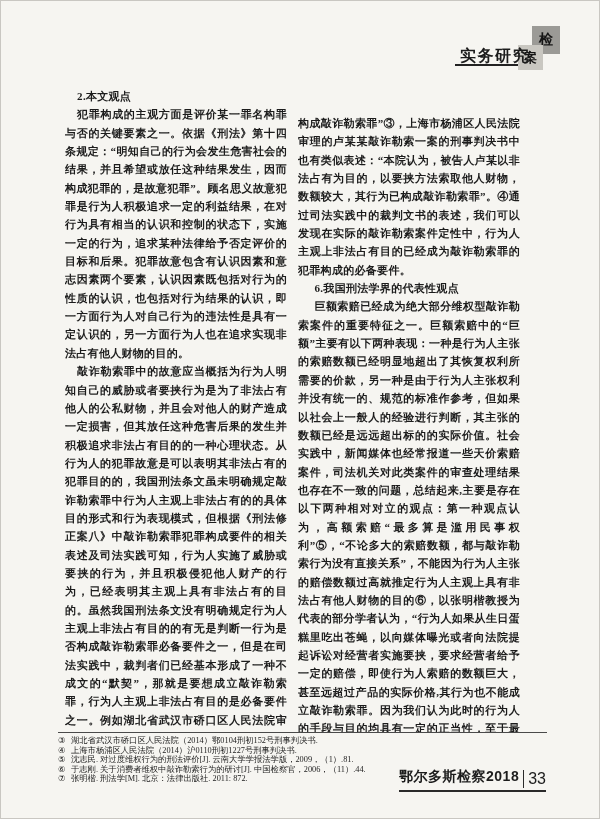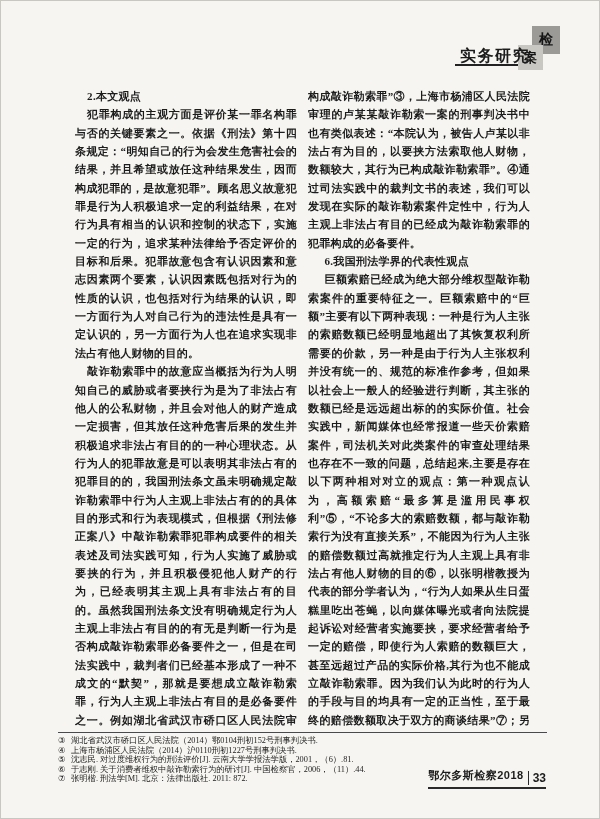--- a/index.html
+++ b/index.html
@@ -41,7 +41,7 @@
   }
   
   .content{
-    position:absolute;top:86px;left:74px;
+    position:absolute;top:86px;left:64px;
     width:456px;height:646px;
     display:flex;gap:11px;
     overflow:hidden;

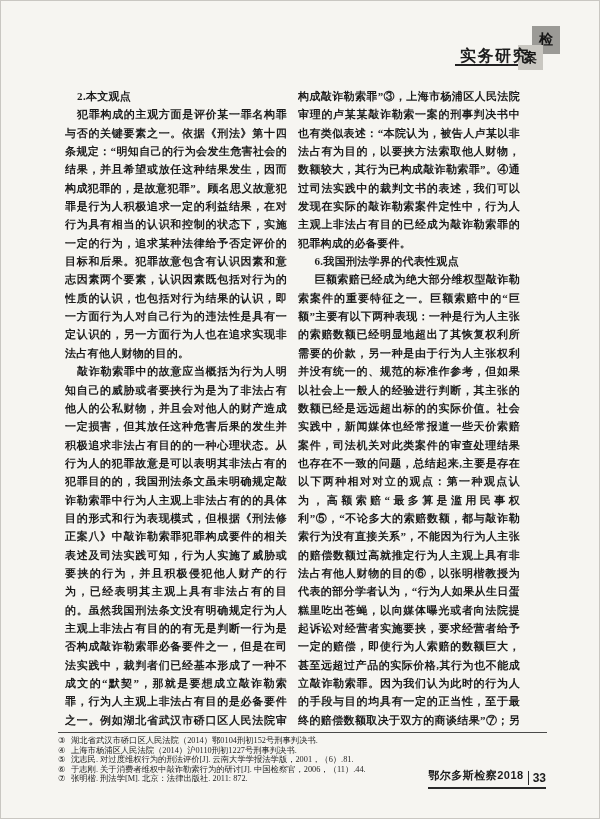--- a/index.html
+++ b/index.html
@@ -55,7 +55,7 @@
     overflow:hidden;
   }
   .p{margin:0;text-indent:1.1em;}
-  .p.flush{text-indent:0;}
+  .p.flush{text-indent:0;margin-top:27px;}
   .p.ind2{text-indent:2.1em;}
   .p.ind15{text-indent:1.5em;}
   

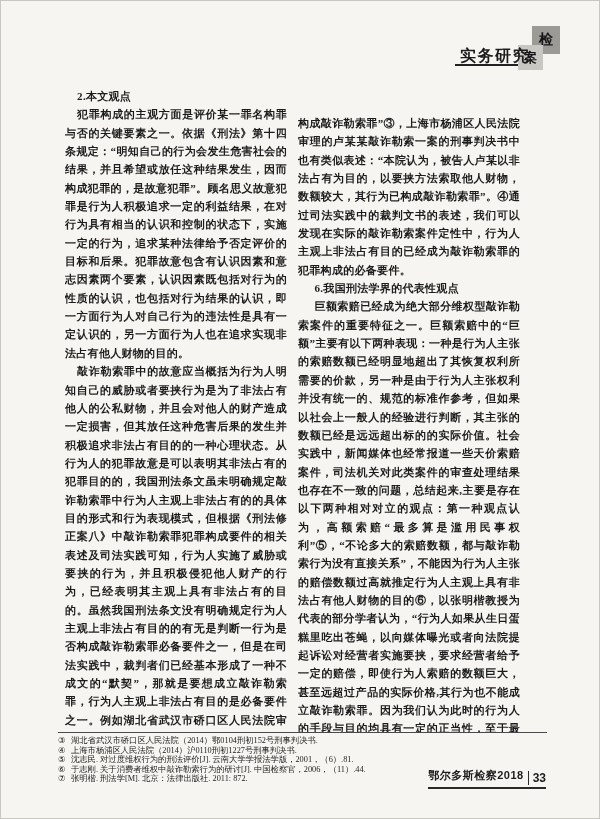--- a/index.html
+++ b/index.html
@@ -128,7 +128,7 @@
     </div>
     <div class="footnote">
       <span class="fn-marker">⑤</span>
-      <span class="fn-text">沈志民. 对过度维权行为的刑法评价[J]. 云南大学学报法学版，2001，（6）.81.</span>
+      <span class="fn-text">沈志民. 对过度维权行为的刑法评价[J]. 云南大学学报法学版，2009，（1）.81.</span>
     </div>
     <div class="footnote">
       <span class="fn-marker">⑥</span>

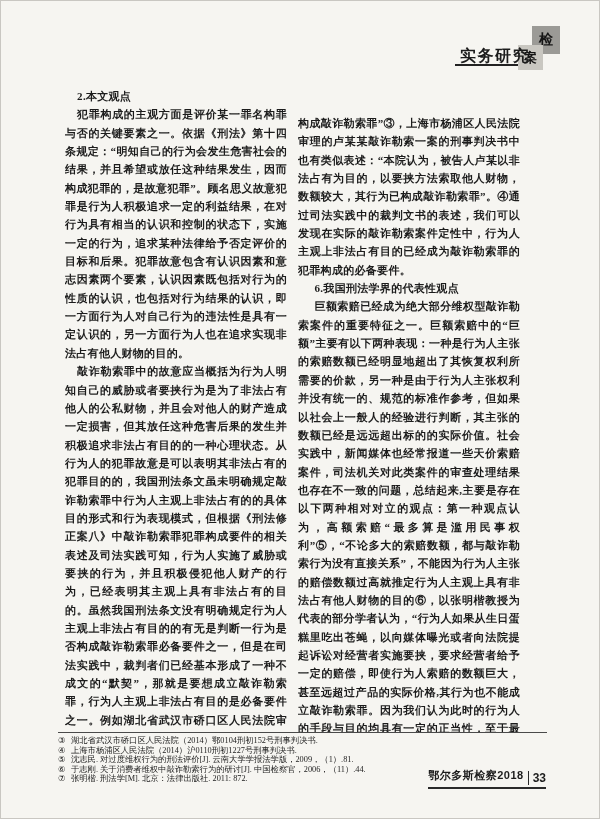--- a/index.html
+++ b/index.html
@@ -83,7 +83,7 @@
   }
   .footer-journal{
     font-family:"Liberation Sans","DejaVu Sans",sans-serif;
-    font-weight:bold;font-size:11px;letter-spacing:0.5px;
+    font-weight:bold;font-size:14px;letter-spacing:0.5px;
     padding-bottom:2px;
   }
   .footer-page{

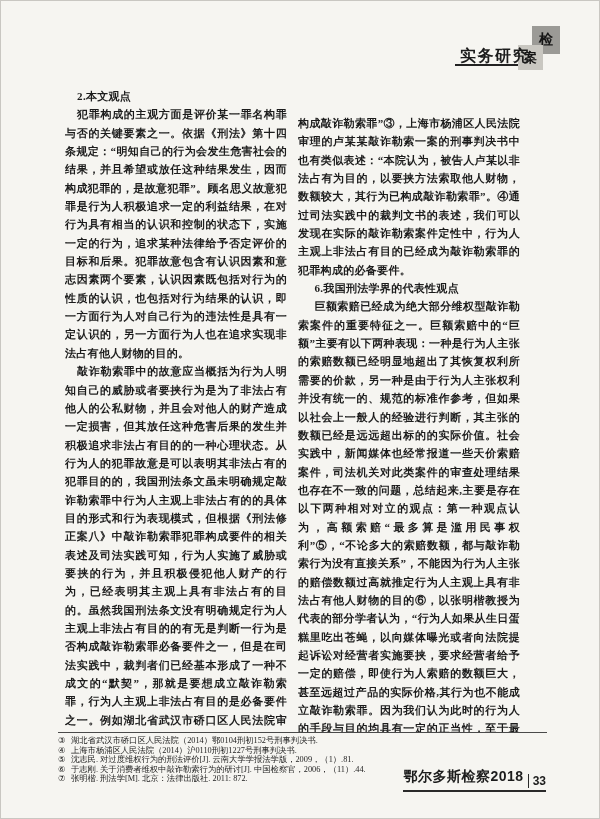--- a/index.html
+++ b/index.html
@@ -88,7 +88,7 @@
   }
   .footer-page{
     font-family:"Liberation Sans","DejaVu Sans",sans-serif;
-    font-size:12px;font-weight:bold;
+    font-size:16px;font-weight:normal;
     border-left:1.5px solid #2a2a2a;
     margin-left:4px;padding-left:4px;text-align:right;
   }

